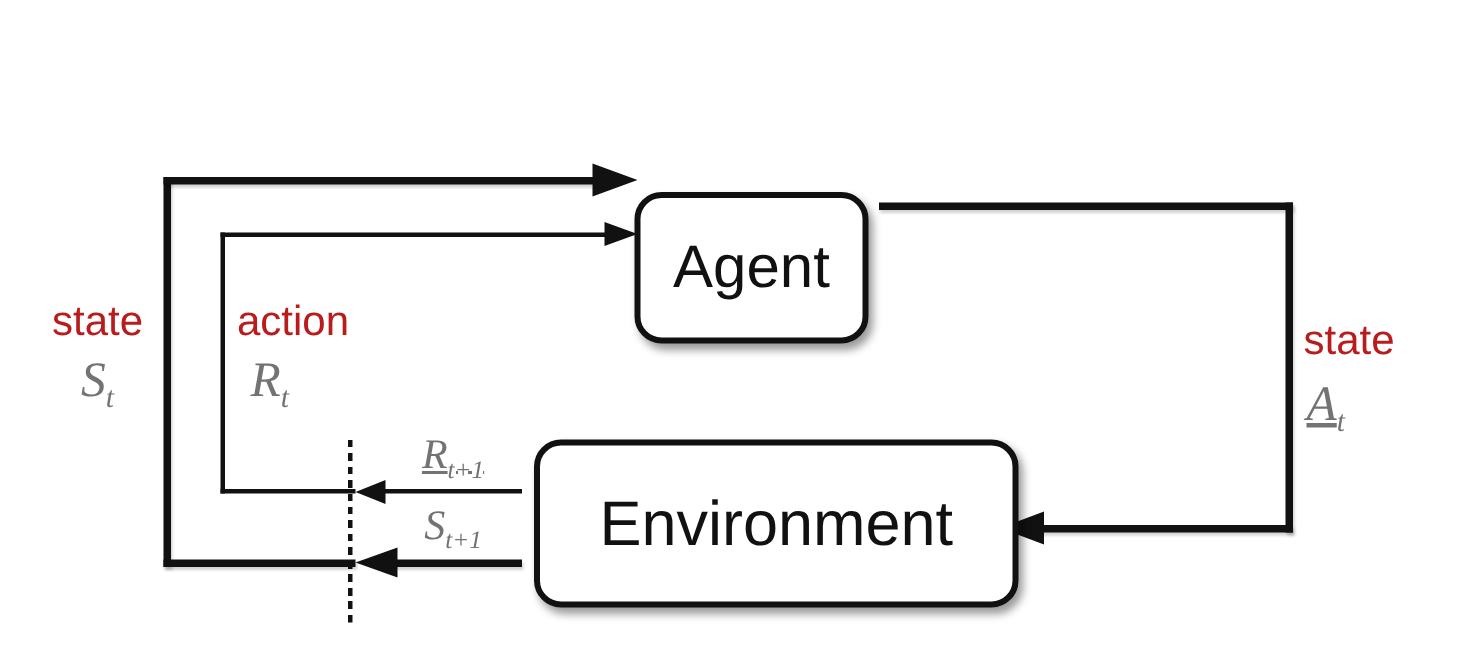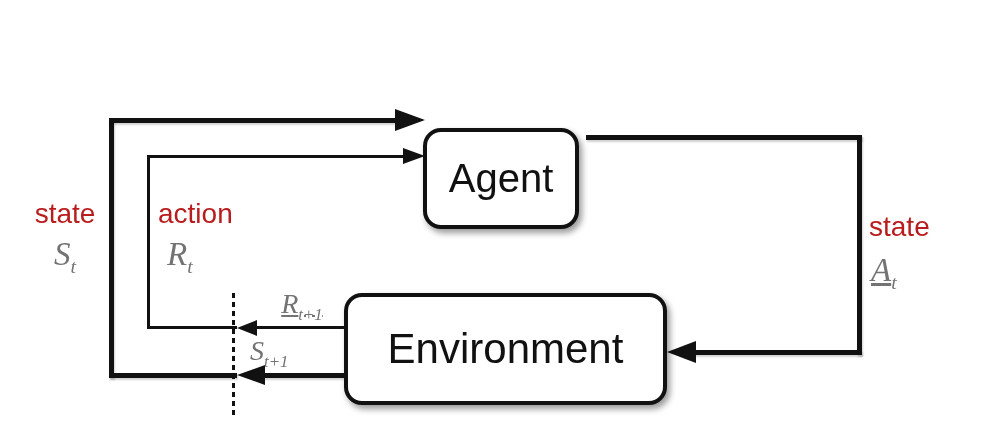--- a/index.html
+++ b/index.html
@@ -115,7 +115,7 @@
   .sym-action  { left: 871px; top: 252px; text-decoration: underline; }
 
   .sym-next-reward { left: 250px; top: 288px; width: 104px; text-align: center; font-size: 28px; text-decoration: underline; }
-  .sym-next-state  { left: 250px; top: 335px; width: 104px; font-size: 28px; }
+  .sym-next-state  { left: 250px; top: 335px; width: 104px; text-align: center; font-size: 28px; }
 </style>
 </head>
 <body>

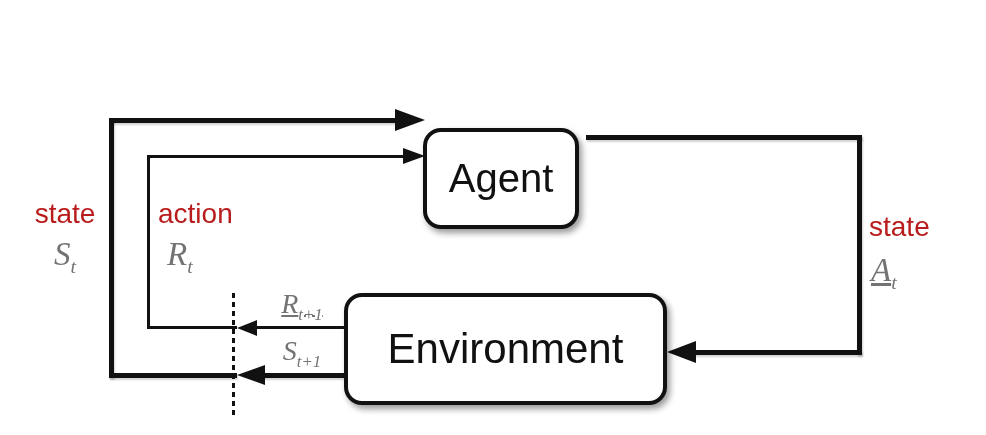--- a/index.html
+++ b/index.html
@@ -29,7 +29,7 @@
     z-index: 3;
   }
   .node-agent { left: 423px; top: 84px; width: 156px; height: 101px; font-size: 40px; margin-top: 44px; }
-  .node-env   { left: 344px; top: 293px; width: 323px; height: 112px; font-size: 42px; }
+  .node-env   { left: 356px; top: 293px; width: 323px; height: 112px; font-size: 42px; }
 
   
   .line { position: absolute; background: #111111; z-index: 1; }

